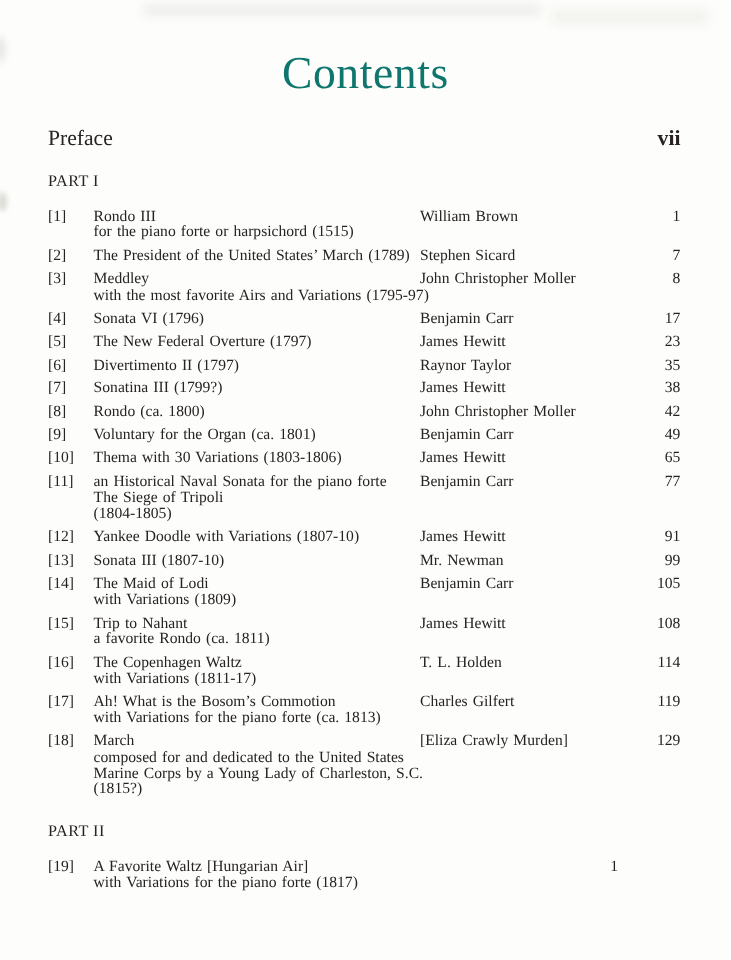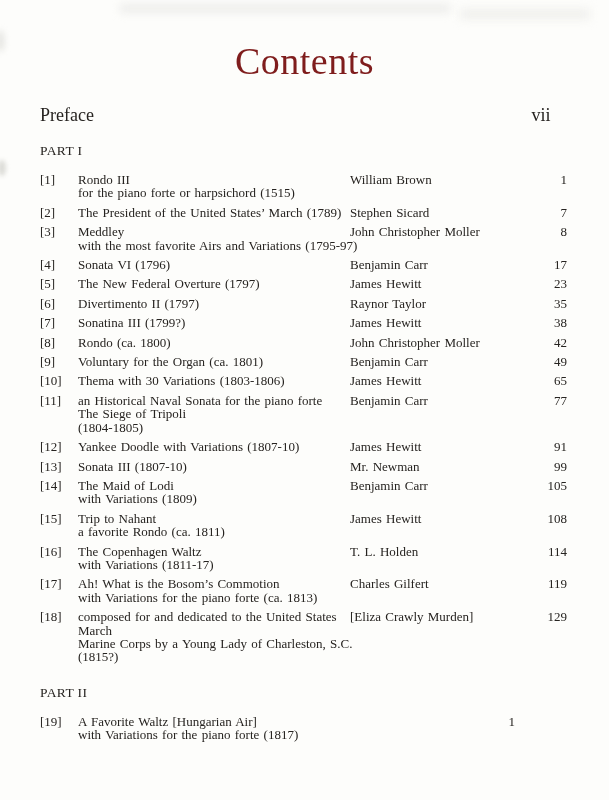--- a/index.html
+++ b/index.html
@@ -27,7 +27,7 @@
     font-size: 38px;
     line-height: 42px;
     letter-spacing: 0.5px;
-    color: #7f1d1d;
+    color: #0f766e;
   }
   .content { padding: 0 42px 0 40px; }
 

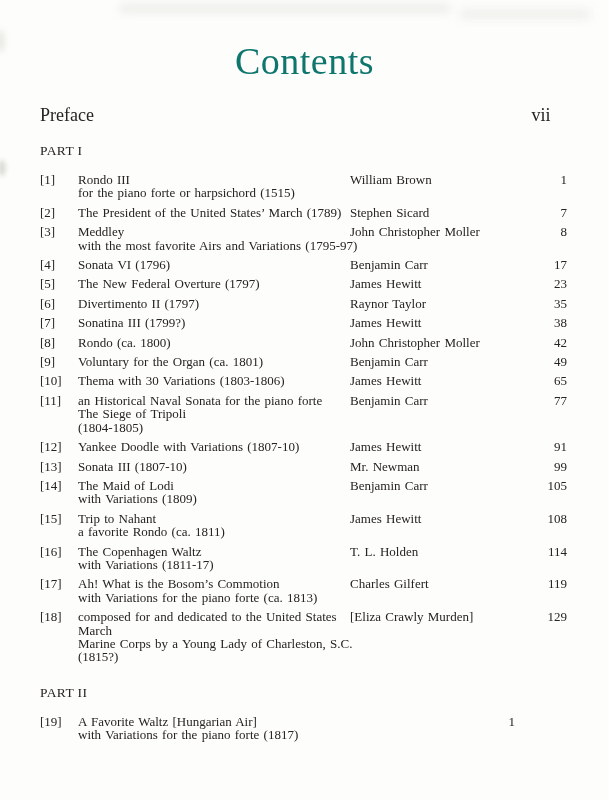--- a/index.html
+++ b/index.html
@@ -38,7 +38,7 @@
   }
   .preface-row { margin-top: 26px; font-size: 18px; line-height: 14px; }
   .preface-row .plabel { grid-column: 1 / 3; }
-  .preface-row .pnum  { grid-column: 4; text-align: center; }
+  .preface-row .pnum  { grid-column: 4; text-align: right; font-weight: bold; }
 
   .part-label {
     margin-top: 22px;

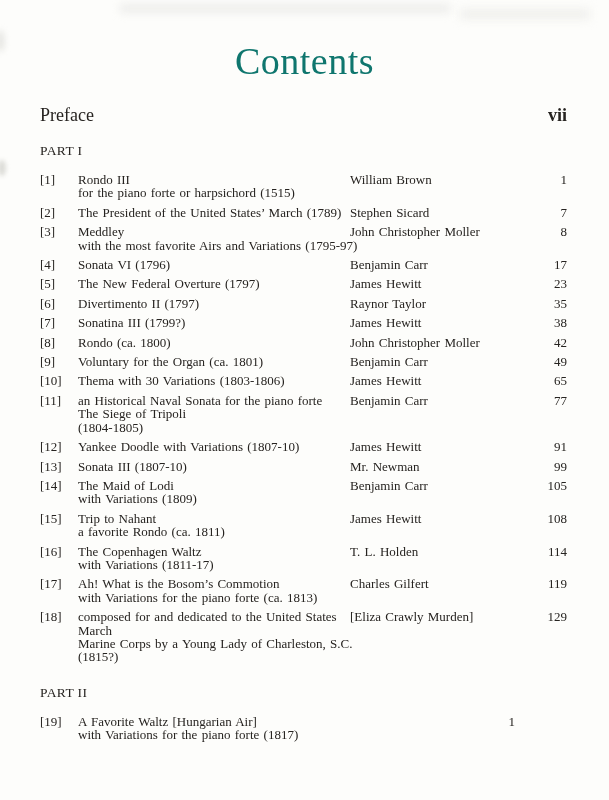--- a/index.html
+++ b/index.html
@@ -228,8 +228,8 @@
             <div class="entry">
               <span class="num">[18]</span>
               <span class="title-cell">
+                <div class="tline">March</div>
                 <div class="tline">composed for and dedicated to the United States</div>
-                <div class="tline">March</div>
                 <div class="tline">Marine Corps by a Young Lady of Charleston, S.C.</div>
                 <div class="tline">(1815?)</div>
               </span>

